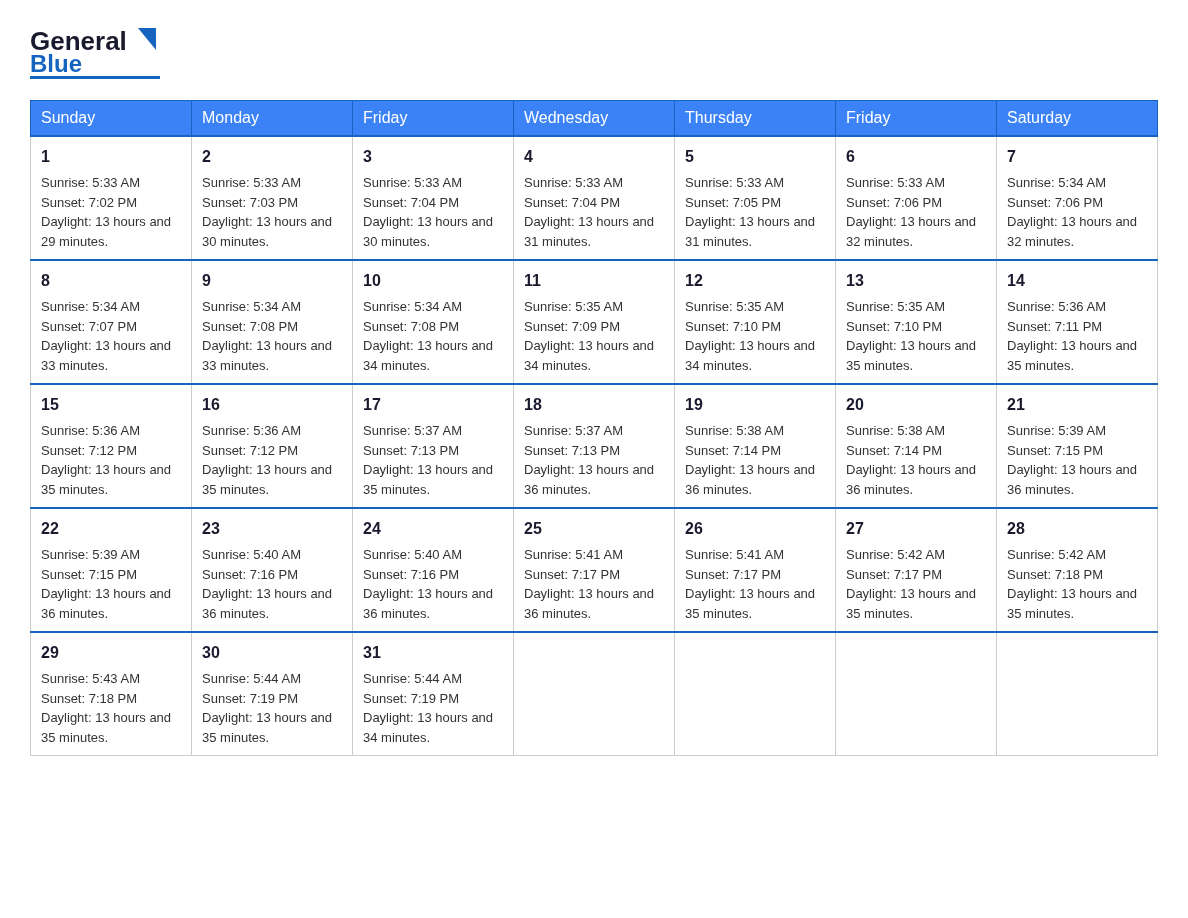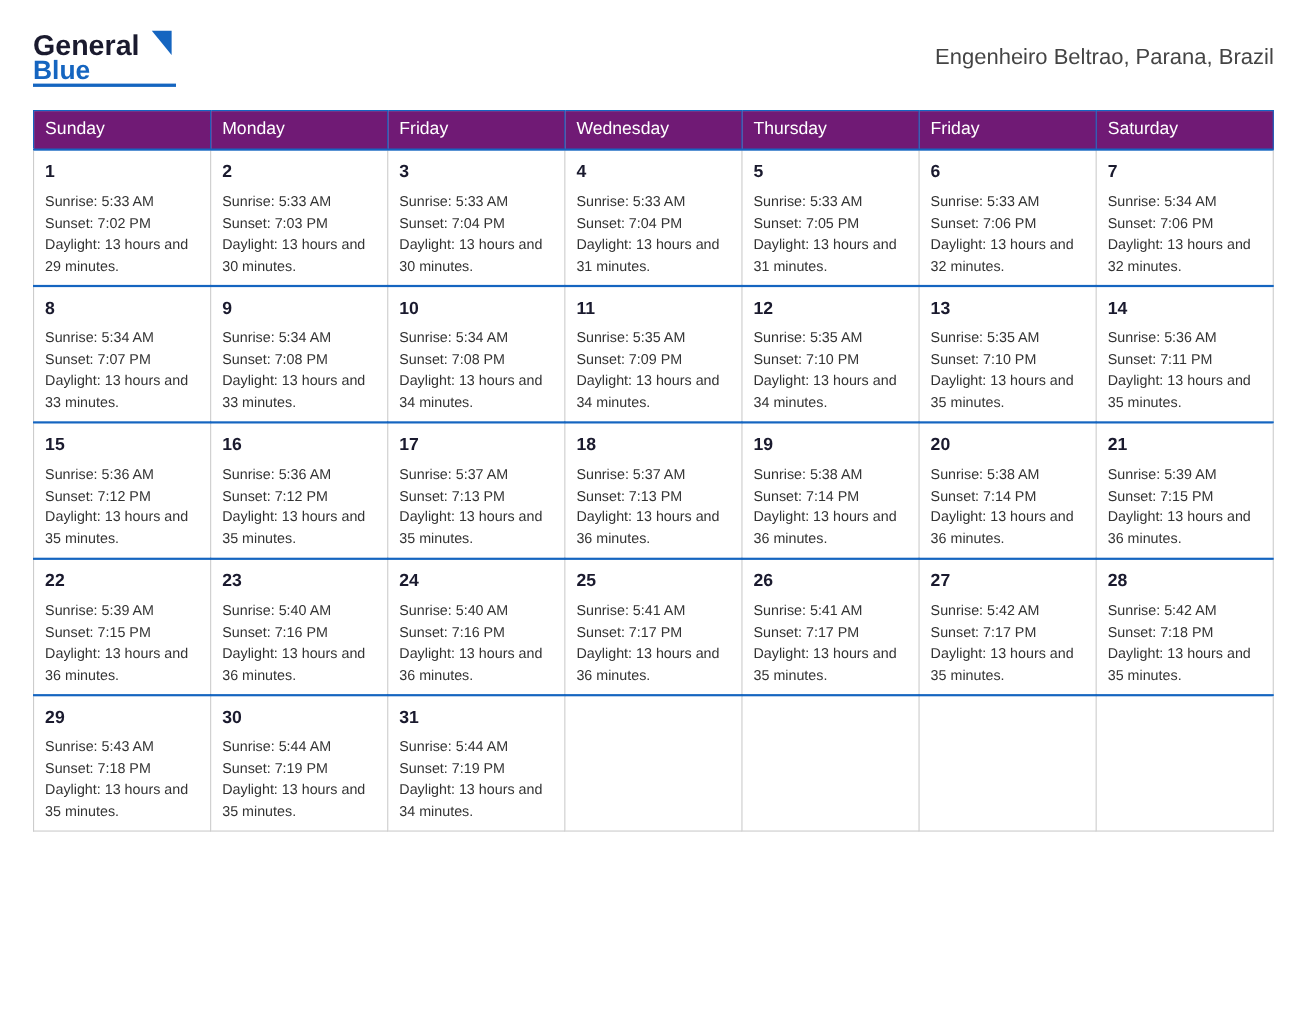--- a/index.html
+++ b/index.html
@@ -100,7 +100,6 @@
     </svg>
   </div>
   <div class="title-block">
-    <div class="location">Engenheiro Beltrao, Parana, Brazil</div>
   </div>
 </div>
 

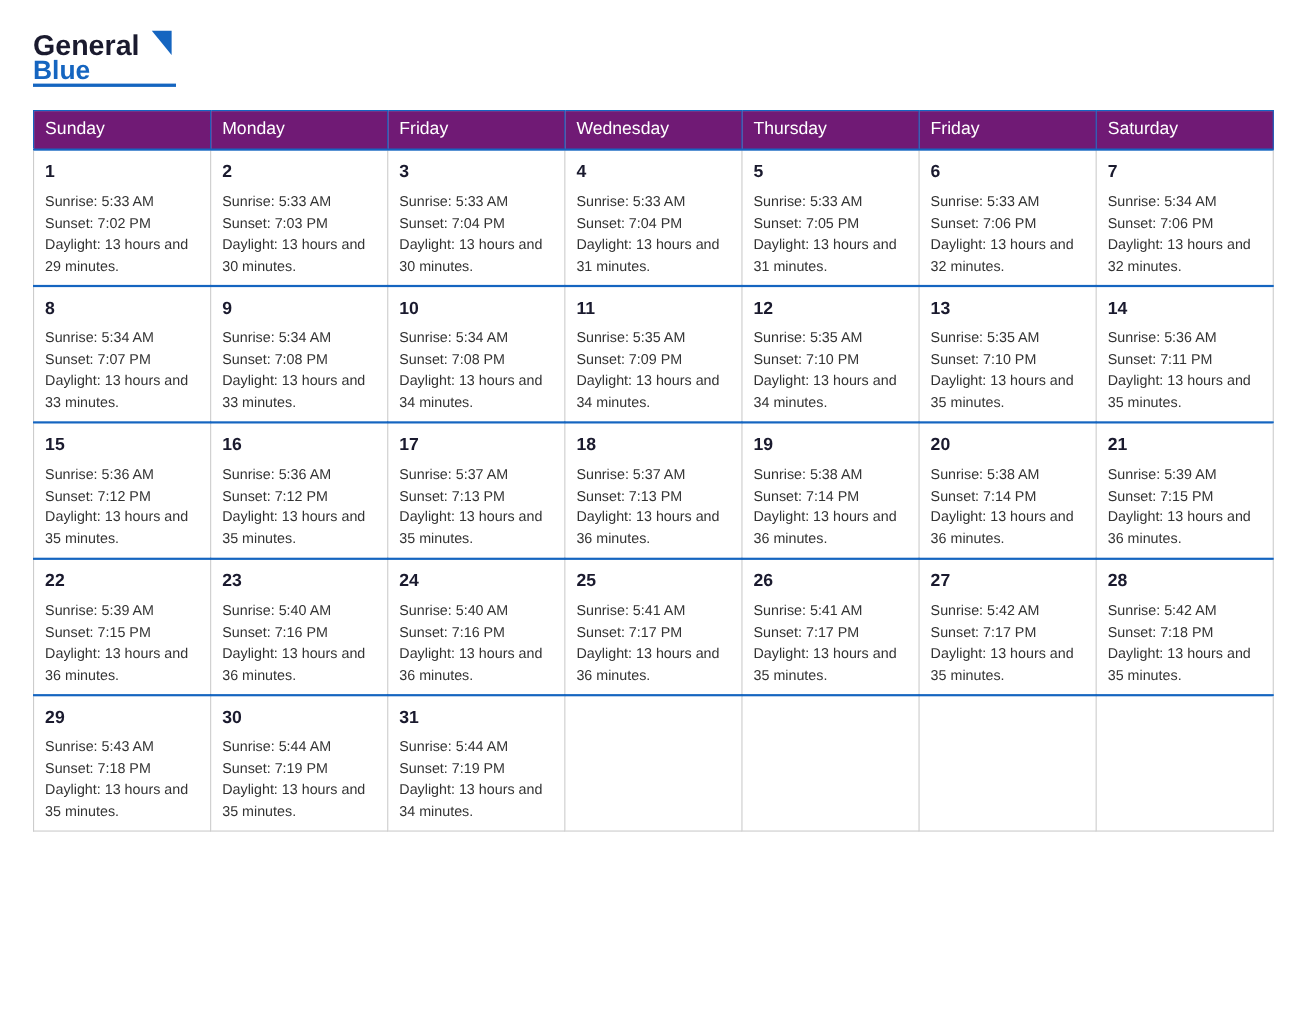--- a/index.html
+++ b/index.html
@@ -42,7 +42,7 @@
       border: 1px solid #aaa;
     }
     .calendar th {
-      background: #701a75;
+      background: #3b82f6;
       color: #fff;
       font-size: 16px;
       font-weight: normal;

